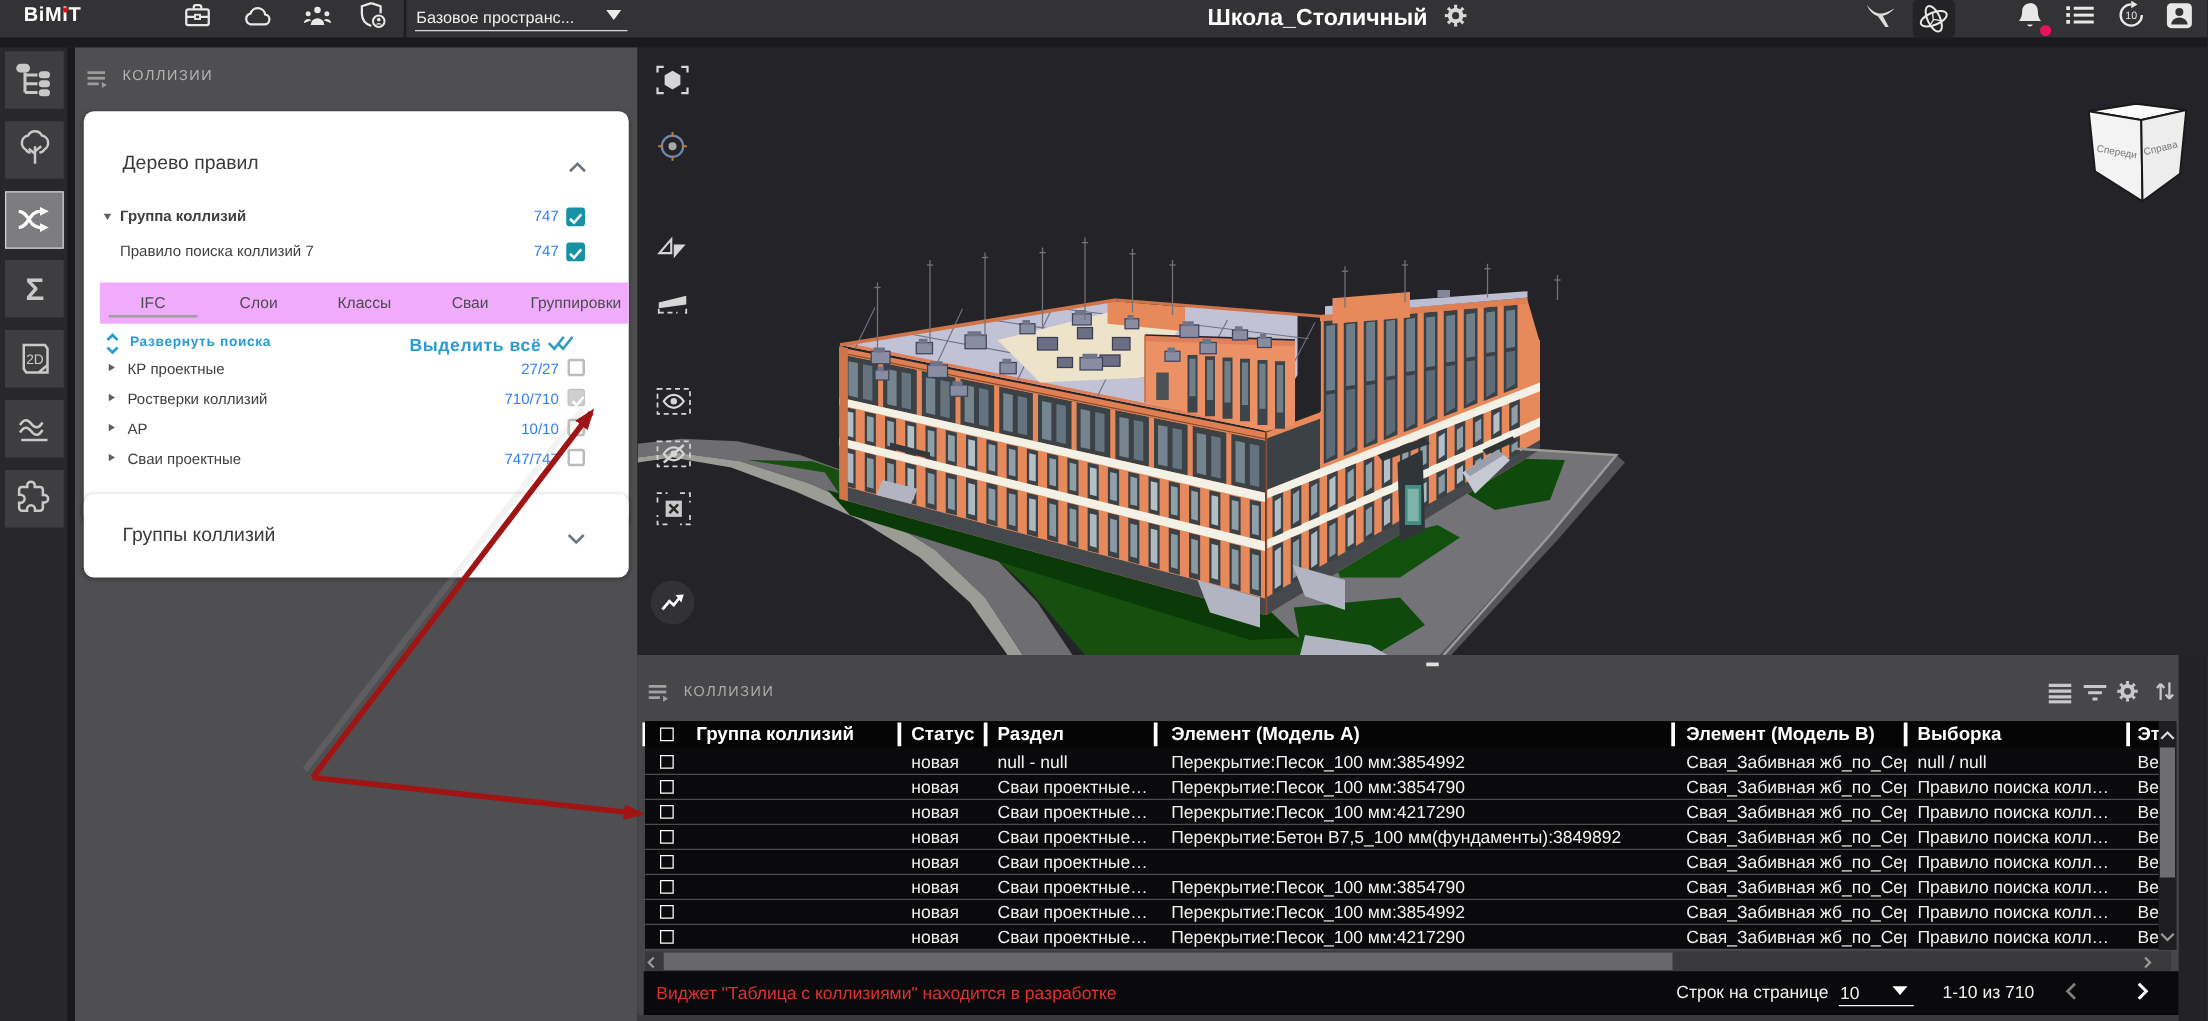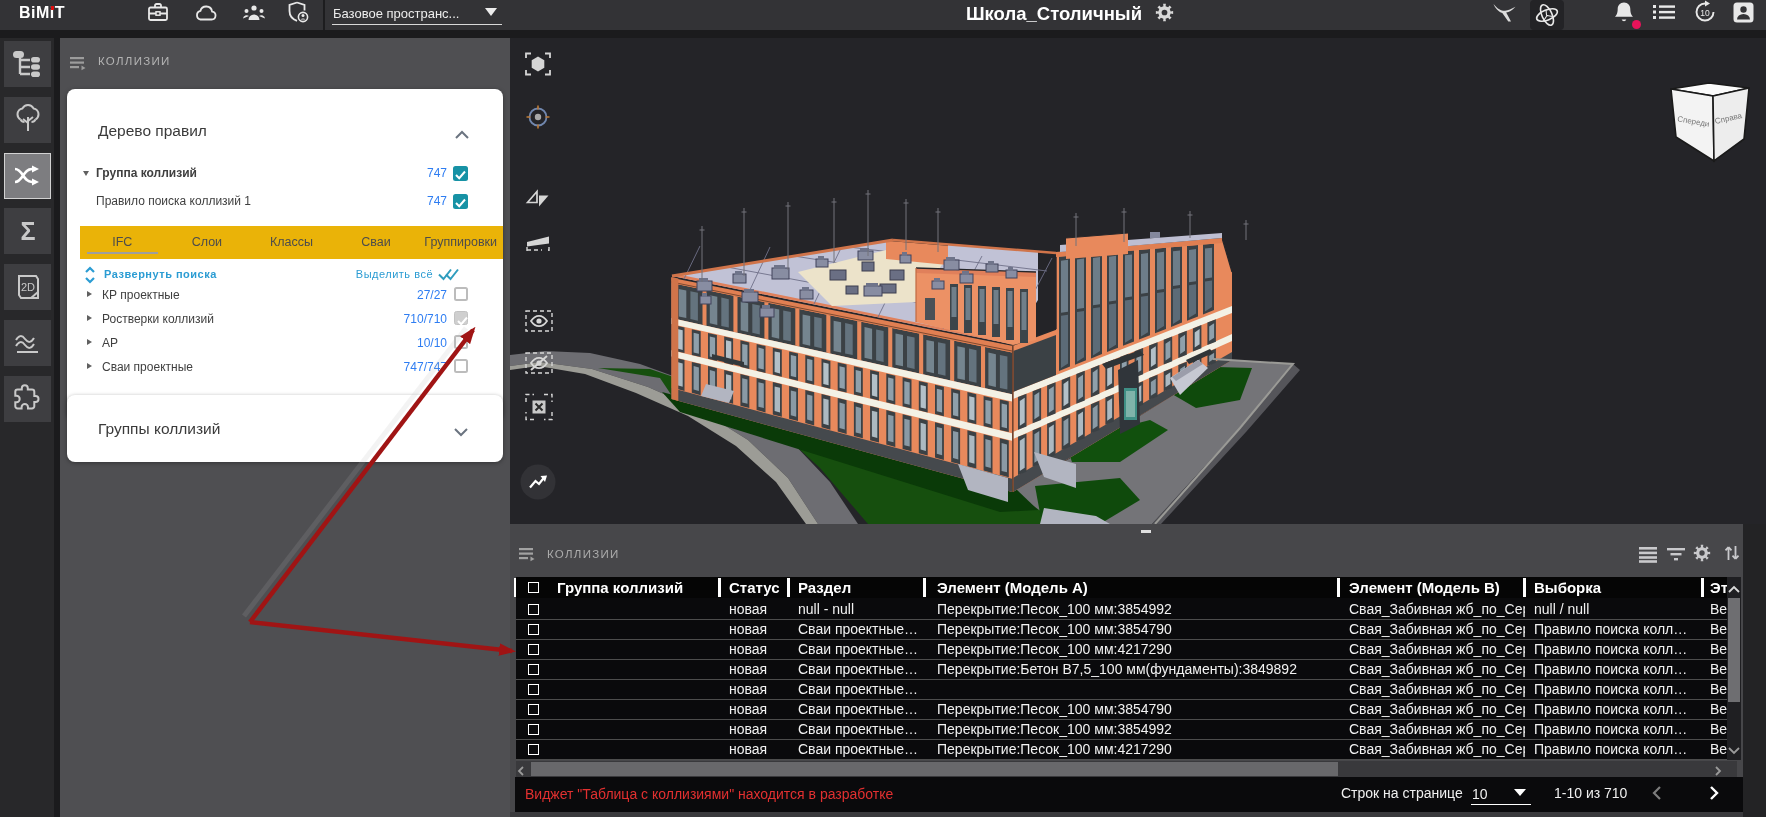--- a/index.html
+++ b/index.html
@@ -186,7 +186,7 @@
           </svg></span>
       </div>
       <div class="trow" style="top:100px">
-        <span class="abs" style="left:29px">Правило поиска коллизий 1</span>
+        <span class="abs" style="left:29px">Правило поиска коллизий 7</span>
         <span class="cnt">747</span>
         <span class="cbx cb-on"><svg width="15" height="15" viewBox="0 0 15 15" style="" xmlns="http://www.w3.org/2000/svg">
             <path d="M3 8 6.2 11.2 12 4.5" fill="none" stroke="#fff" stroke-width="2"></path>

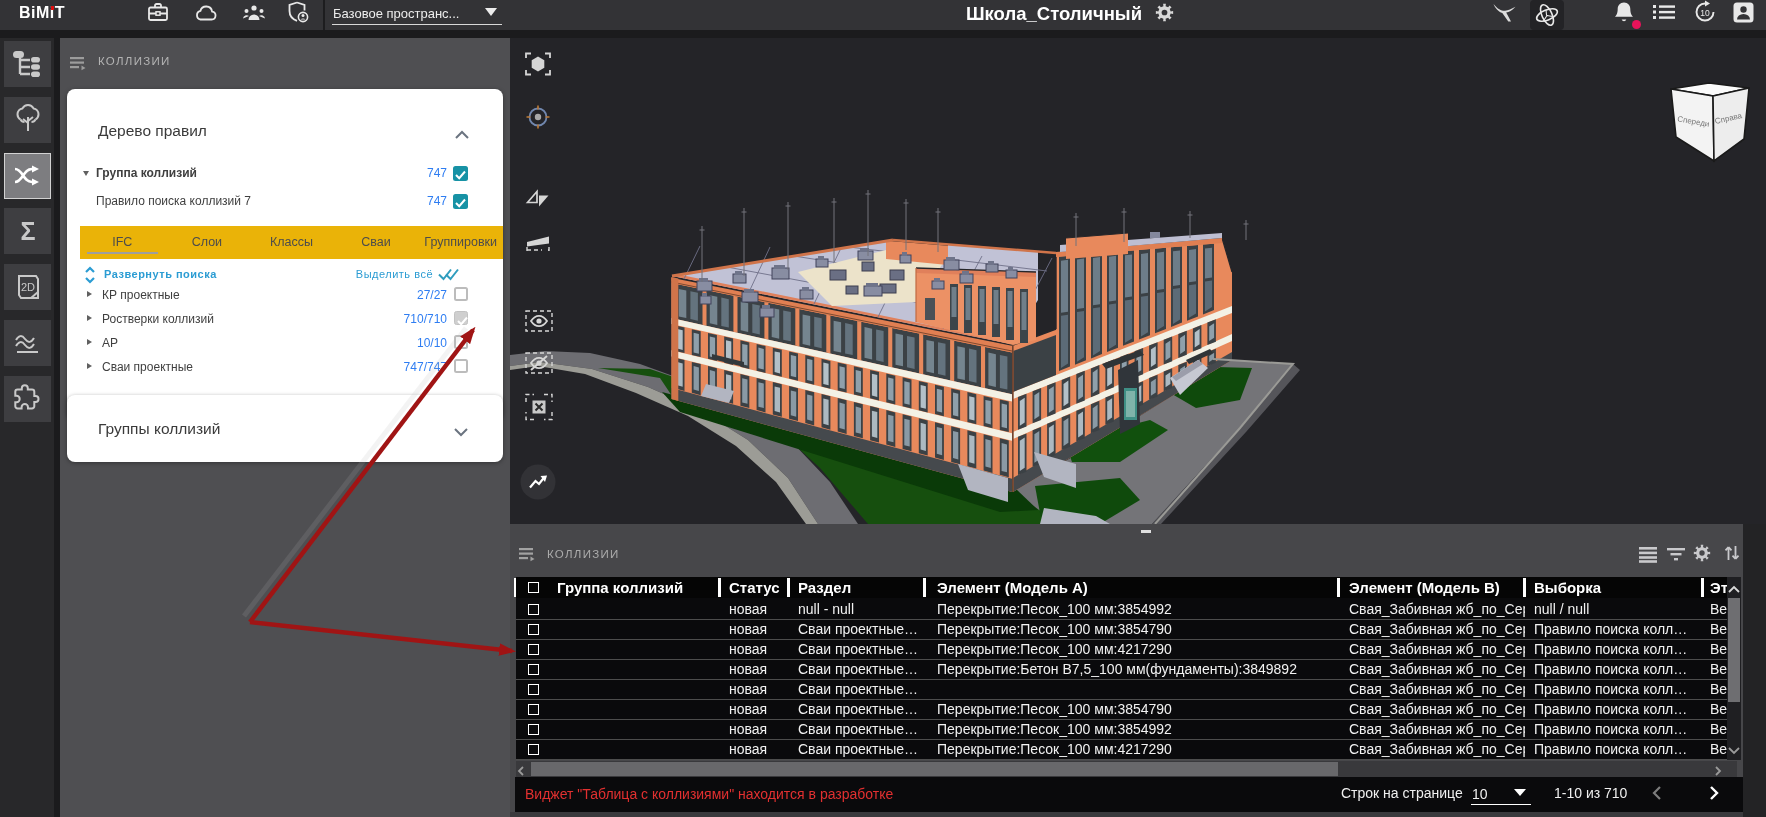--- a/index.html
+++ b/index.html
@@ -16,7 +16,7 @@
 .card{position:absolute;left:7px;width:436px;background:#fff;border-radius:8px;box-shadow:0 1px 4px rgba(0,0,0,.35)}
 .ptitle{position:absolute;left:38px;top:17px;font-size:11.5px;letter-spacing:1.3px;color:#b3b3b3}
 
-#tabs{position:absolute;left:13px;top:137px;width:423px;height:33px;background:#eab308;display:flex}
+#tabs{position:absolute;left:13px;top:137px;width:423px;height:33px;background:#f0abfc;display:flex}
 #tabs div{flex:1;text-align:center;line-height:33px;font-size:12.5px;color:#4c4c4c}
 
 .trow{position:absolute;left:0;width:436px;height:24px;font-size:12px;line-height:24px;color:#3f3f3f}

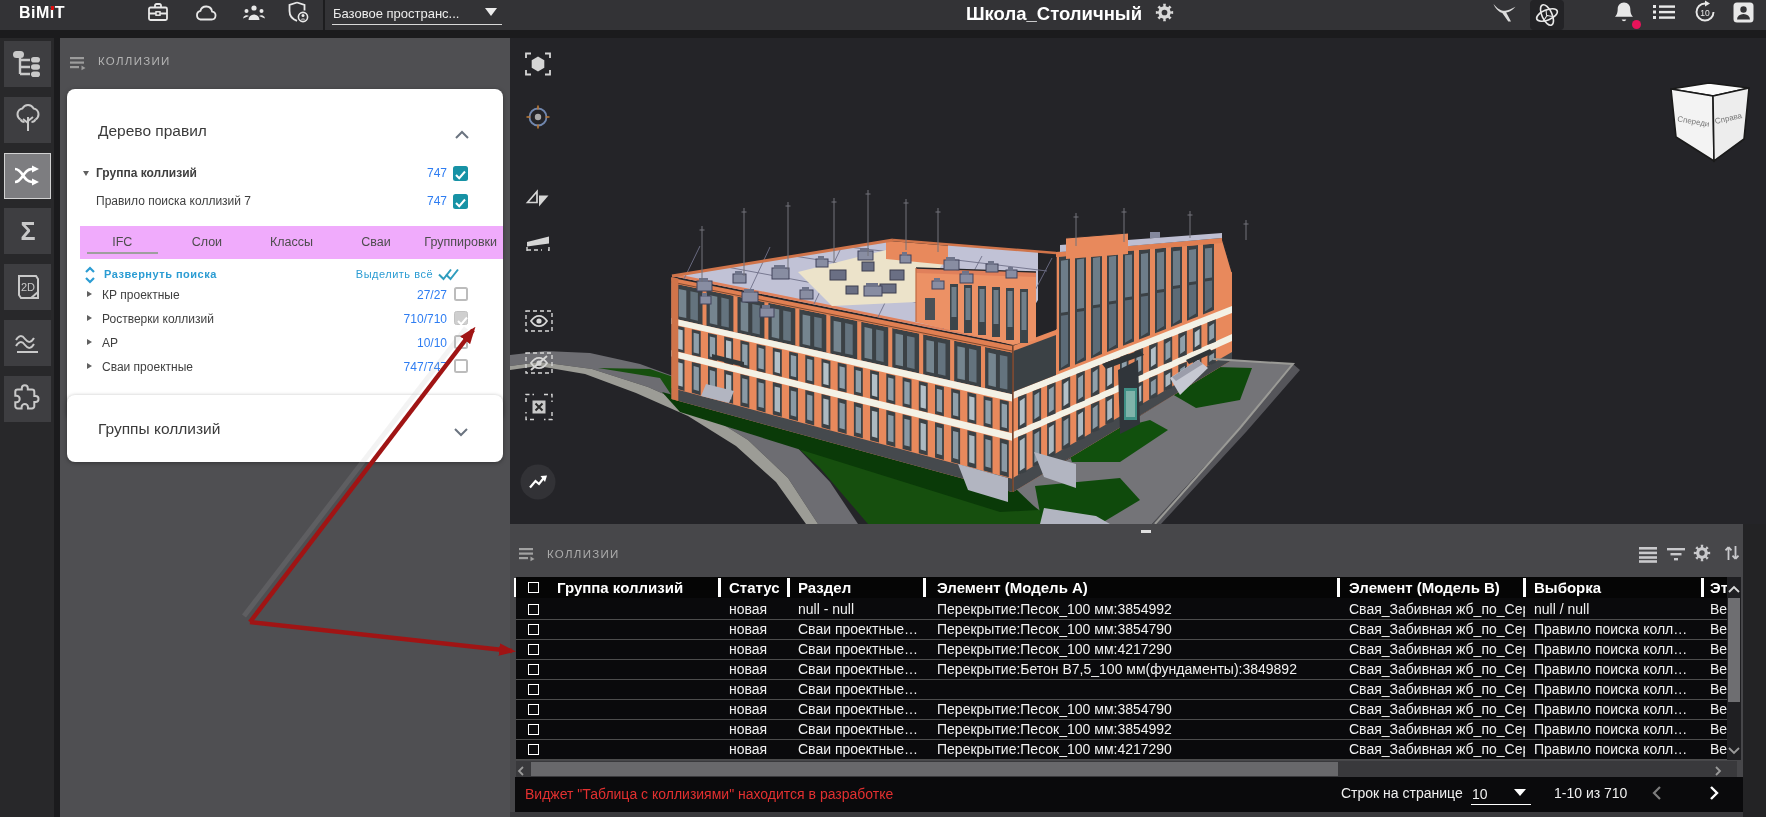--- a/index.html
+++ b/index.html
@@ -204,7 +204,7 @@
           <path d="M2 13 6 17 10 13" fill="none" stroke="#2b9cd3" stroke-width="2.2"></path>
         </svg></div>
       <div class="abs" style="left:37px;top:179px;font-size:11px;letter-spacing:0.5px;color:#2b9cd3;font-weight:700">Развернуть поиска</div>
-      <div class="abs" style="right:70px;top:179px;font-size:11px;letter-spacing:0.5px;color:#2b9cd3;font-weight:400">Выделить всё</div>
+      <div class="abs" style="right:70px;top:179px;font-size:14px;letter-spacing:0.5px;color:#2b9cd3;font-weight:700">Выделить всё</div>
       <div class="abs" style="right:44px;top:177px"><svg width="22" height="16" viewBox="0 0 22 16" style="" xmlns="http://www.w3.org/2000/svg">
           <path d="M2 8.5 6.5 13 14 3.5" fill="none" stroke="#2f9dbe" stroke-width="2"></path>
           <path d="M9 8.5 13.5 13 21 3.5" fill="none" stroke="#2f9dbe" stroke-width="2"></path>

